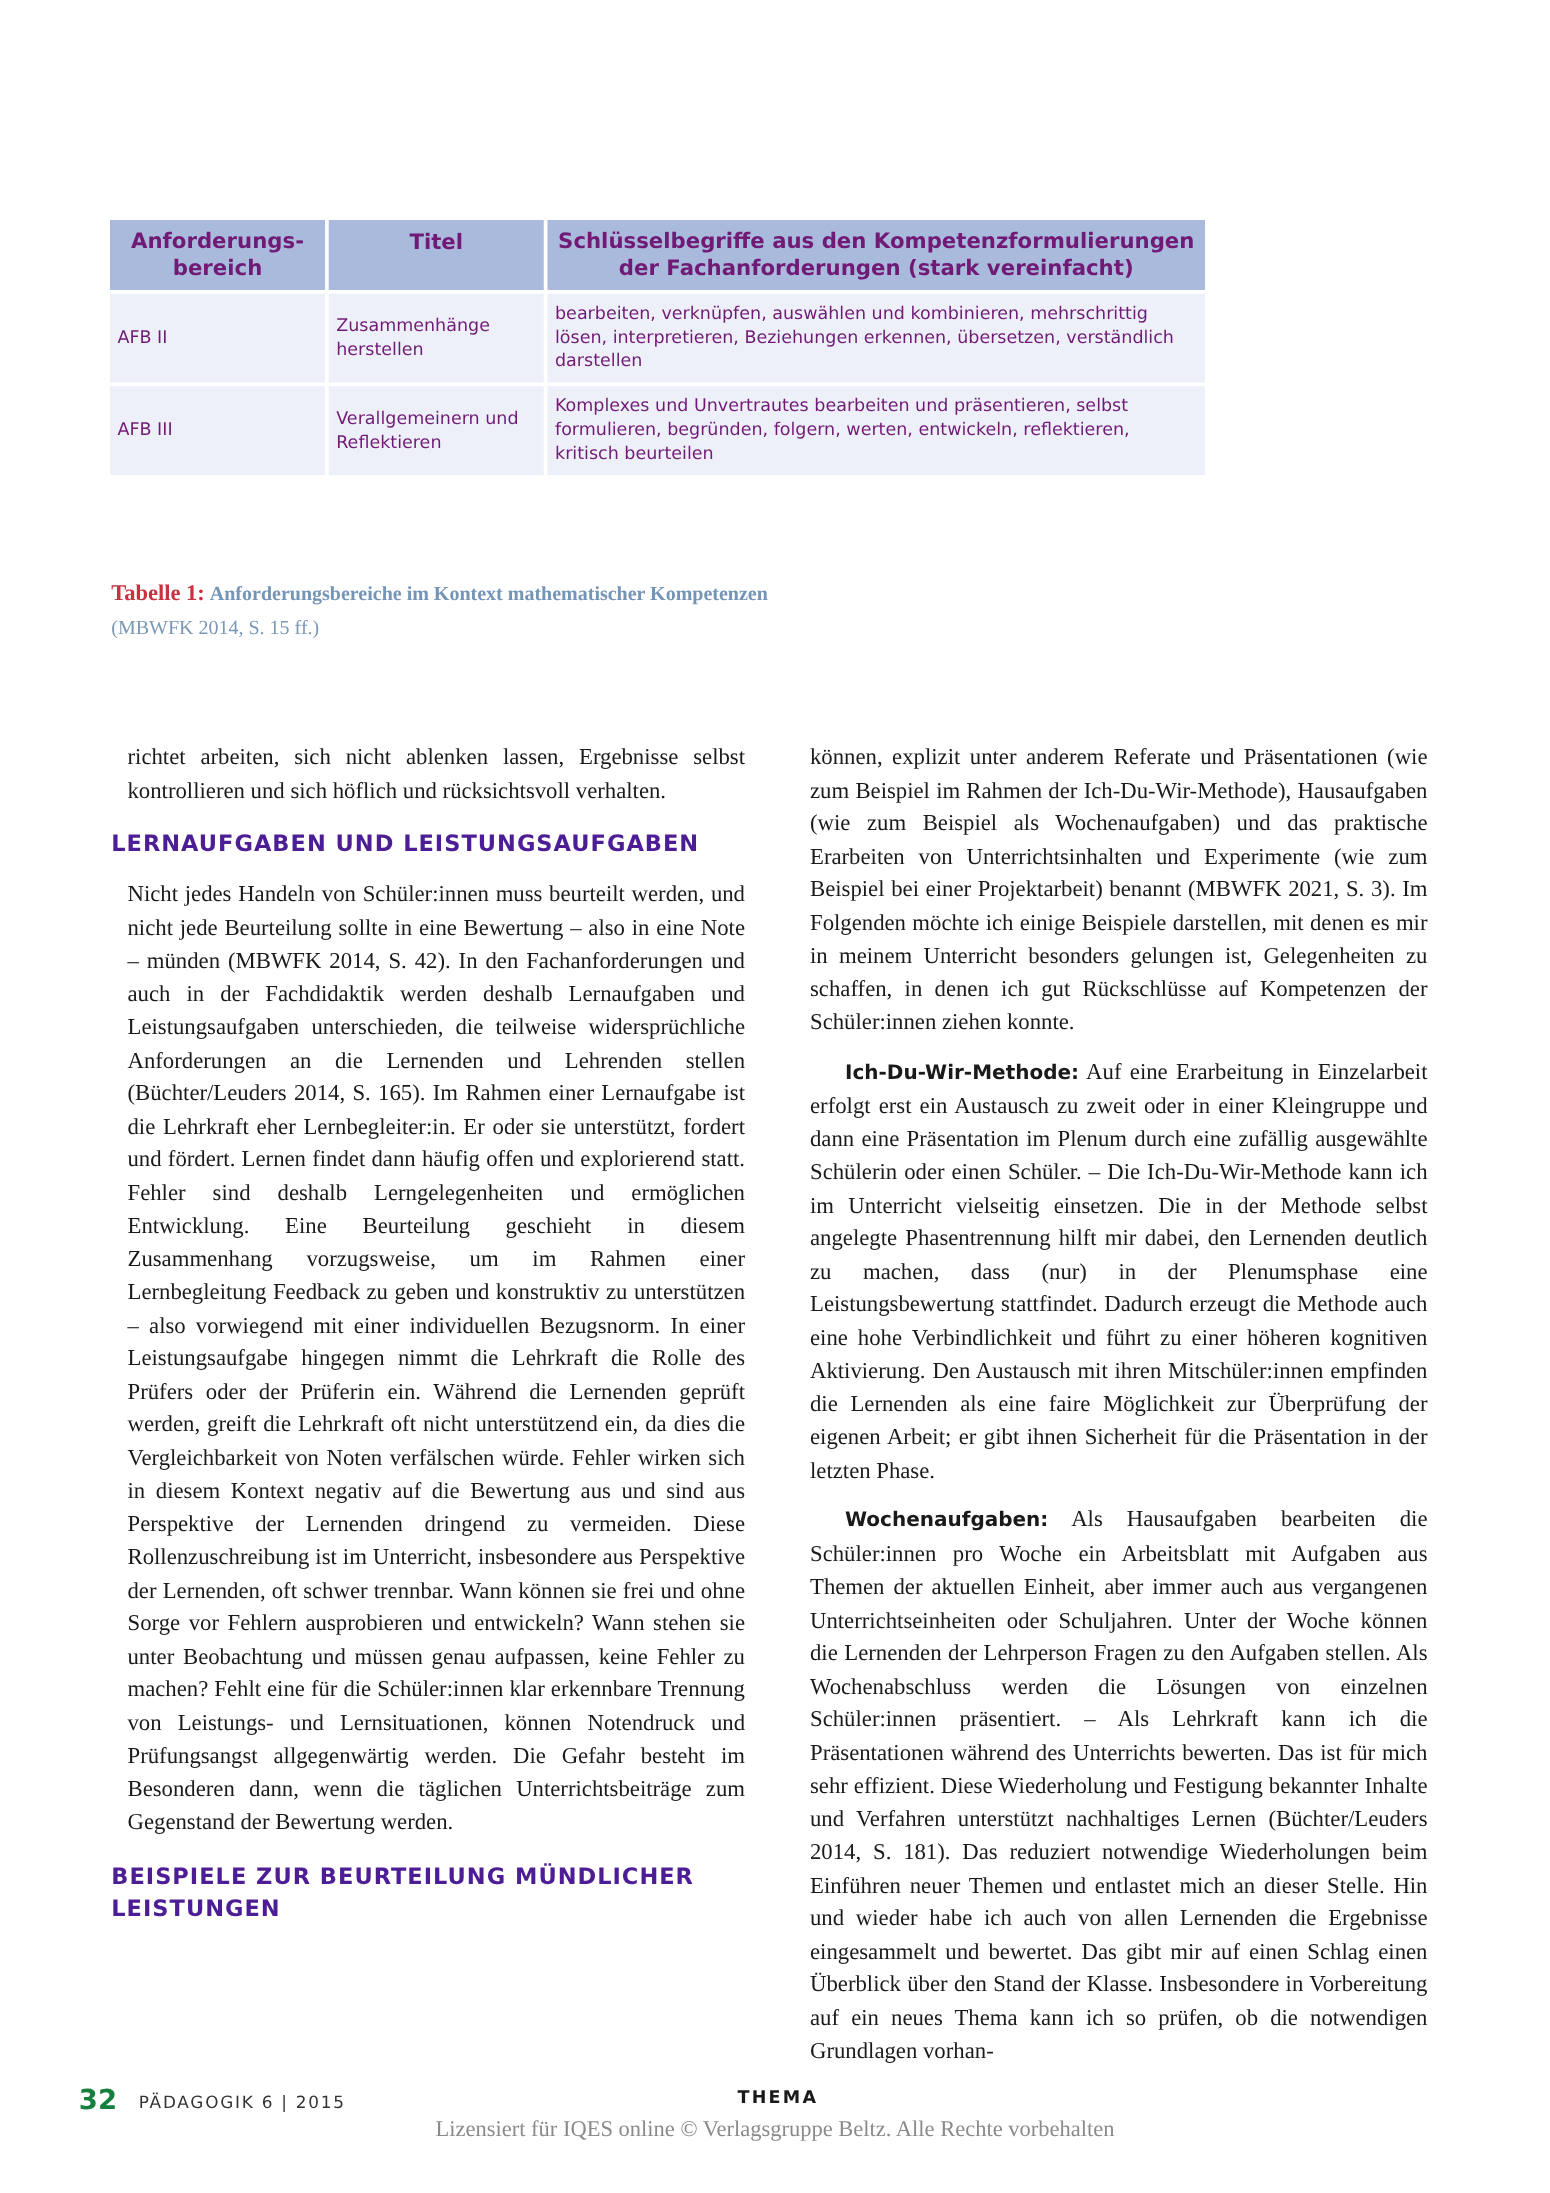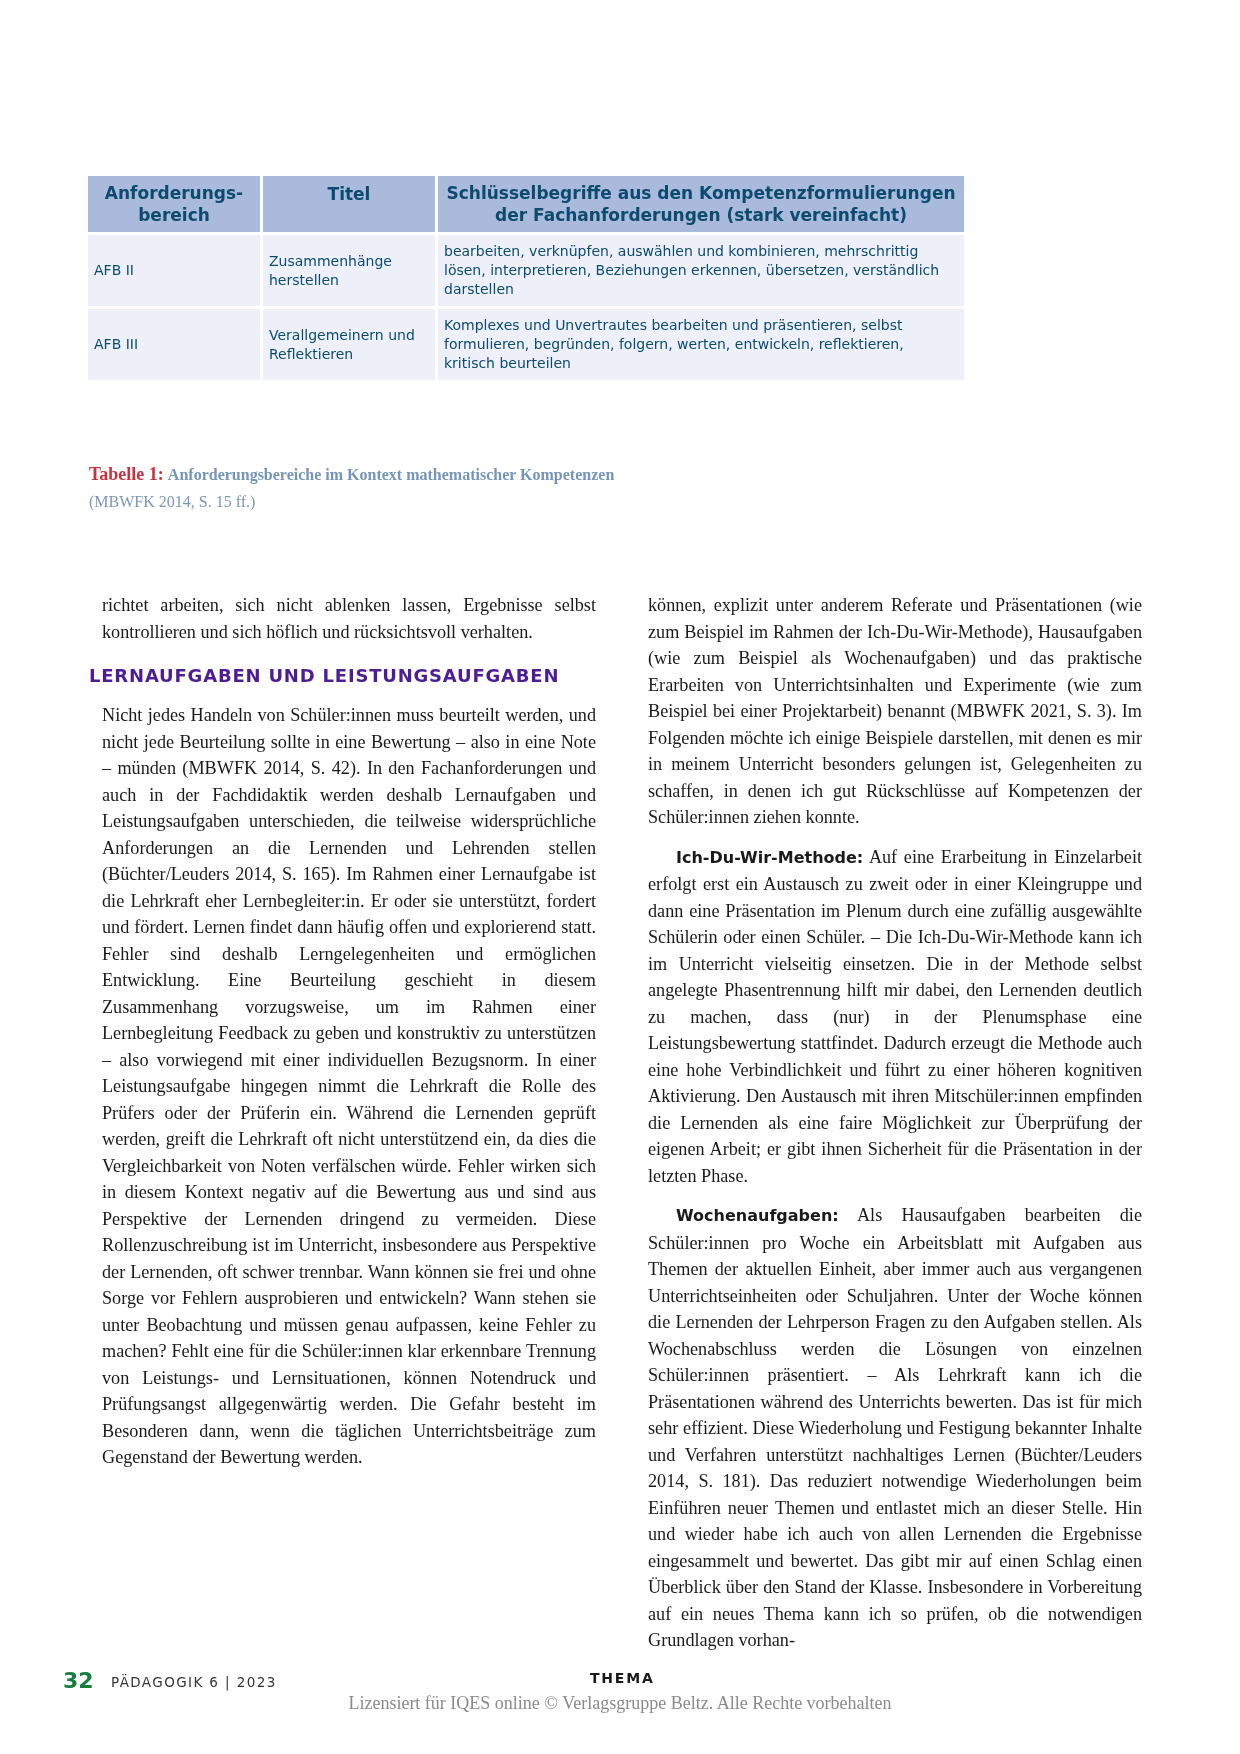--- a/index.html
+++ b/index.html
@@ -9,7 +9,7 @@
     .afb-table {
       position: absolute; left: 88px; top: 176px; width: 882px;
       border-collapse: separate; border-spacing: 3px; margin: -3px;
-      font-family: "DejaVu Sans", sans-serif; font-size: 14px; color: #0c4a6e;
+      font-family: "DejaVu Sans", sans-serif; font-size: 14px; color: #701a75;
     }
     .afb-table th {
       background: #a9badc; font-weight: bold; font-size: 17px; line-height: 22px;

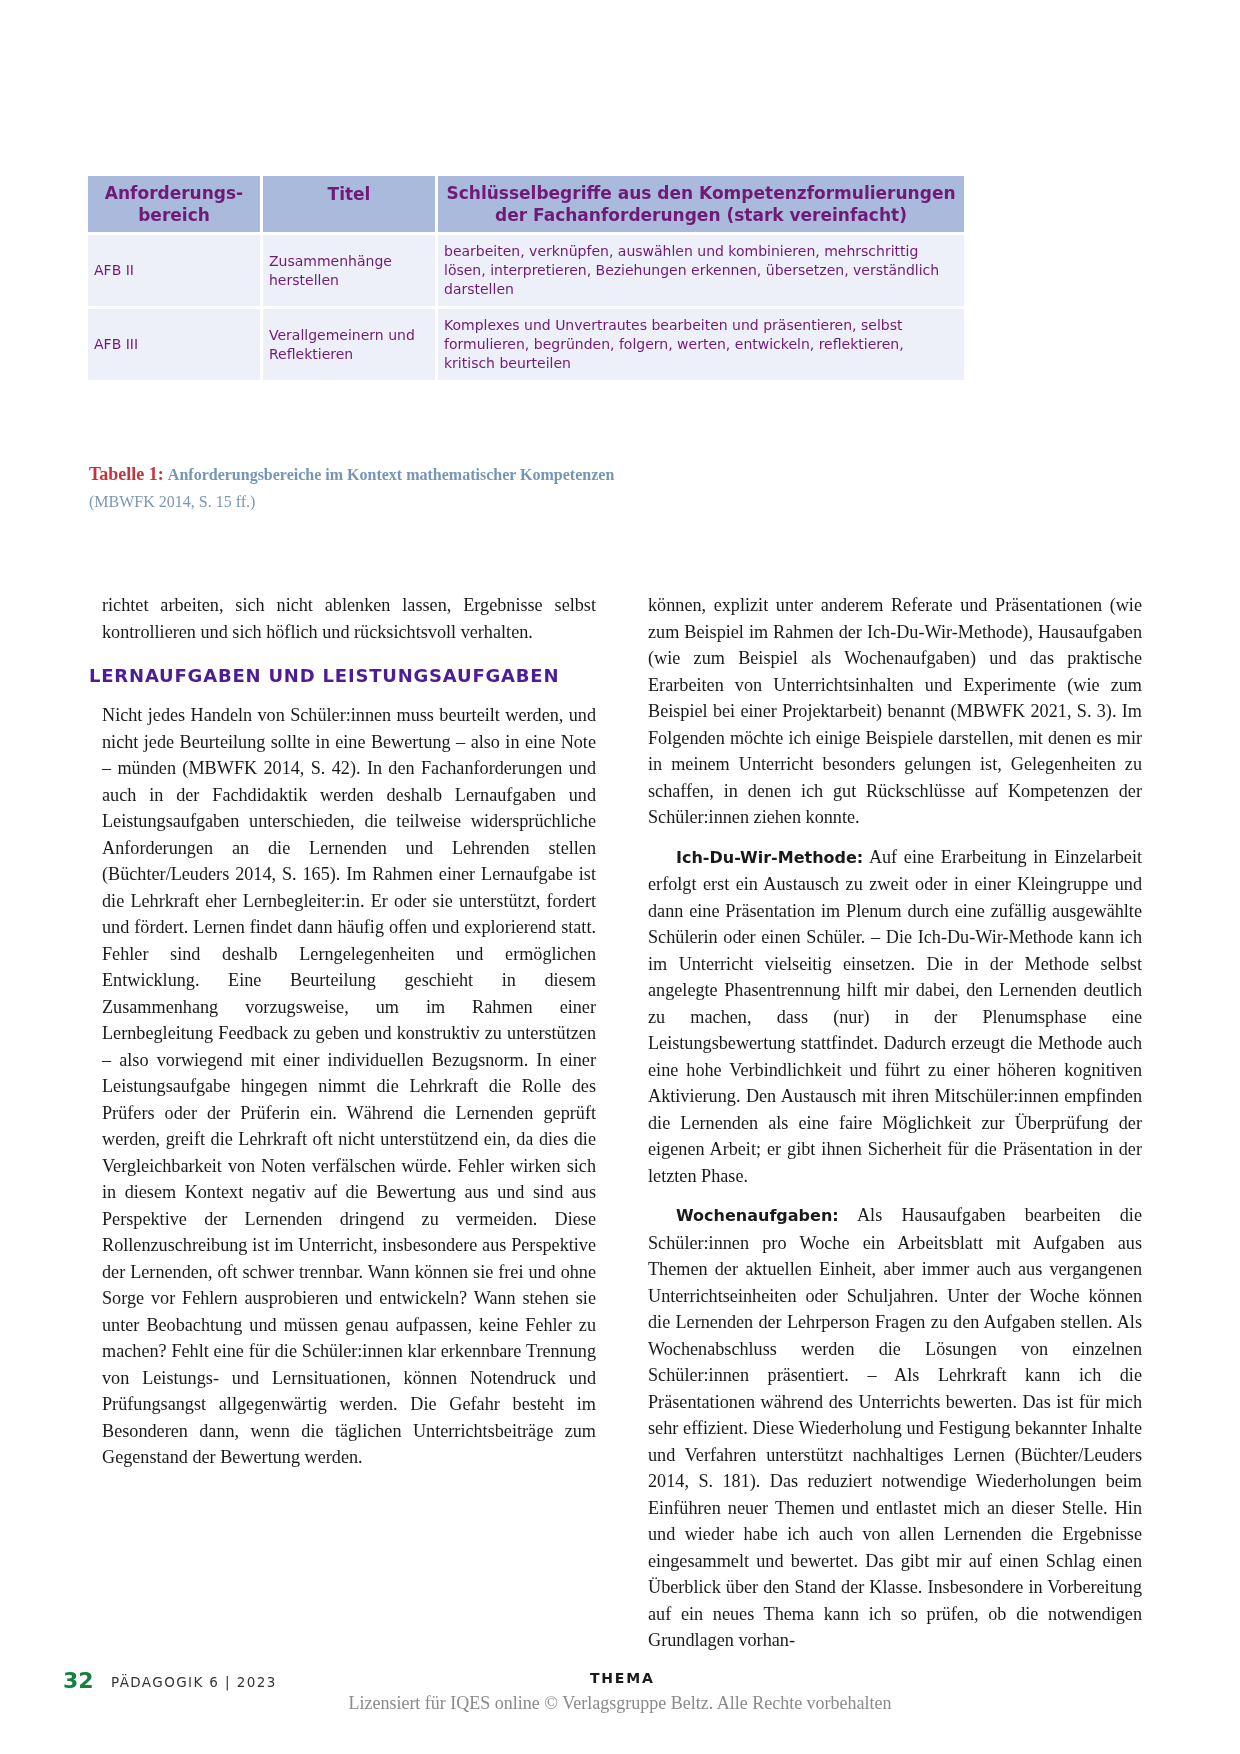--- a/index.html
+++ b/index.html
@@ -102,6 +102,7 @@
   <p>richtet arbeiten, sich nicht ablenken lassen, Ergebnisse selbst kontrollieren und sich höflich und rücksichtsvoll verhalten.</p>
   <h2 class="section-heading">LERNAUFGABEN UND LEISTUNGSAUFGABEN</h2>
   <p>Nicht jedes Handeln von Schüler:innen muss beurteilt wer­den, und nicht jede Beurteilung sollte in eine Bewertung – also in eine Note – münden (MBWFK 2014, S. 42). In den Fachanforderungen und auch in der Fachdidaktik werden deshalb Lernaufgaben und Leistungsaufgaben unterschieden, die teilweise widersprüchliche Anforderungen an die Lernen­den und Lehrenden stellen (Büchter/Leuders 2014, S. 165). Im Rahmen einer Lernaufgabe ist die Lehrkraft eher Lernbe­gleiter:in. Er oder sie unterstützt, fordert und fördert. Lernen findet dann häufig offen und explorierend statt. Fehler sind deshalb Lerngelegenheiten und ermöglichen Entwicklung. Eine Beurteilung geschieht in diesem Zusammenhang vor­zugsweise, um im Rahmen einer Lernbegleitung Feedback zu geben und konstruktiv zu unterstützen – also vorwiegend mit einer individuellen Bezugsnorm. In einer Leistungsaufga­be hingegen nimmt die Lehrkraft die Rolle des Prüfers oder der Prüferin ein. Während die Lernenden geprüft werden, greift die Lehrkraft oft nicht unterstützend ein, da dies die Vergleichbarkeit von Noten verfälschen würde. Fehler wir­ken sich in diesem Kontext negativ auf die Bewertung aus und sind aus Perspektive der Lernenden dringend zu vermeiden. Diese Rollenzuschreibung ist im Unterricht, insbesondere aus Perspektive der Lernenden, oft schwer trennbar. Wann kön­nen sie frei und ohne Sorge vor Fehlern ausprobieren und entwickeln? Wann stehen sie unter Beobachtung und müssen genau aufpassen, keine Fehler zu machen? Fehlt eine für die Schüler:innen klar erkennbare Trennung von Leistungs- und Lernsituationen, können Notendruck und Prüfungsangst all­gegenwärtig werden. Die Gefahr besteht im Besonderen dann, wenn die täglichen Unterrichtsbeiträge zum Gegenstand der Bewertung werden.</p>
+  <h2 class="section-heading">BEISPIELE ZUR BEURTEILUNG MÜNDLICHER LEISTUNGEN</h2>
 </div>
 
 <div class="column col-right">

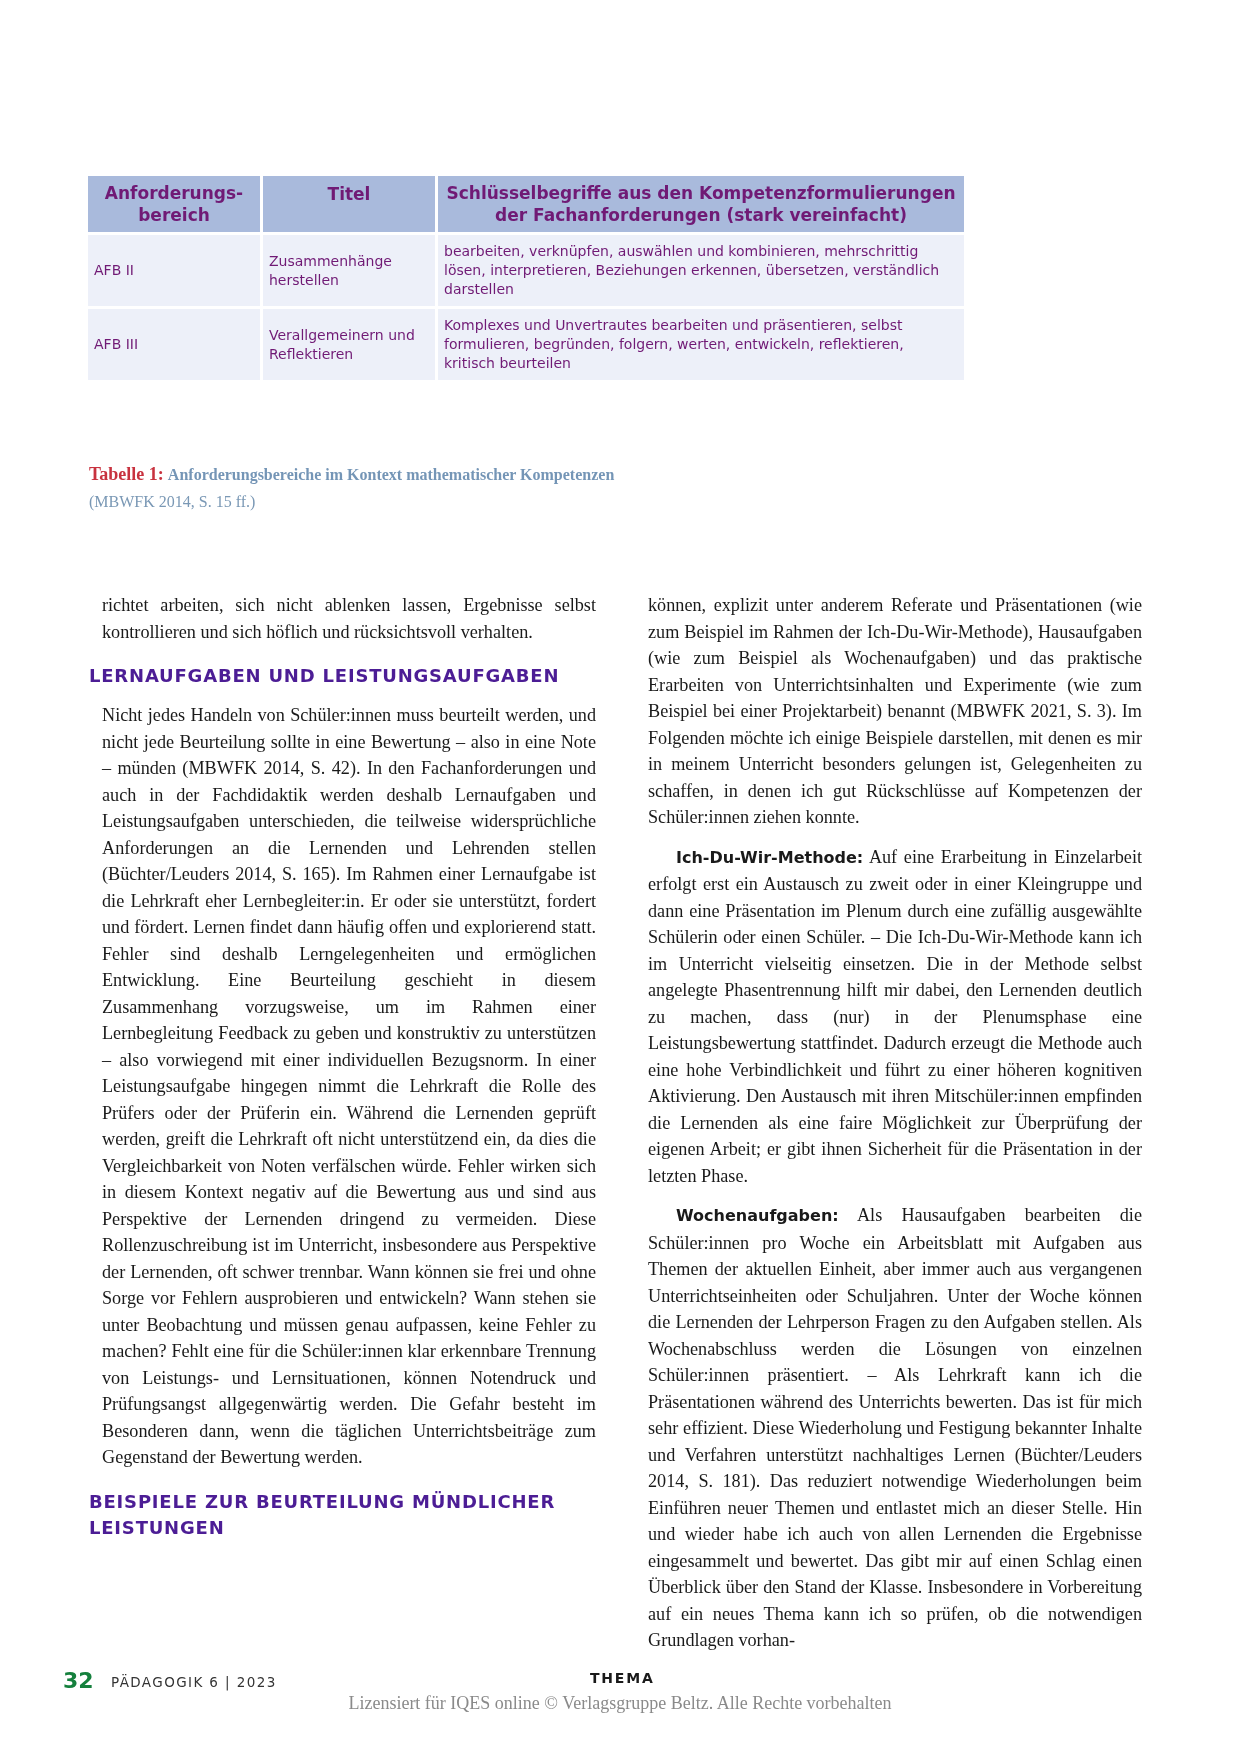--- a/index.html
+++ b/index.html
@@ -113,7 +113,7 @@
 
 <div class="footer">
   <span class="page-number">32</span>
-  <span class="journal">PÄDAGOGIK 6 | 2023</span>
+  <span class="journal">PÄDAGOGIK 6 | 2015</span>
   <span class="section-label">THEMA</span>
 </div>
 <div class="license">Lizensiert für IQES online © Verlagsgruppe Beltz. Alle Rechte vorbehalten</div>

